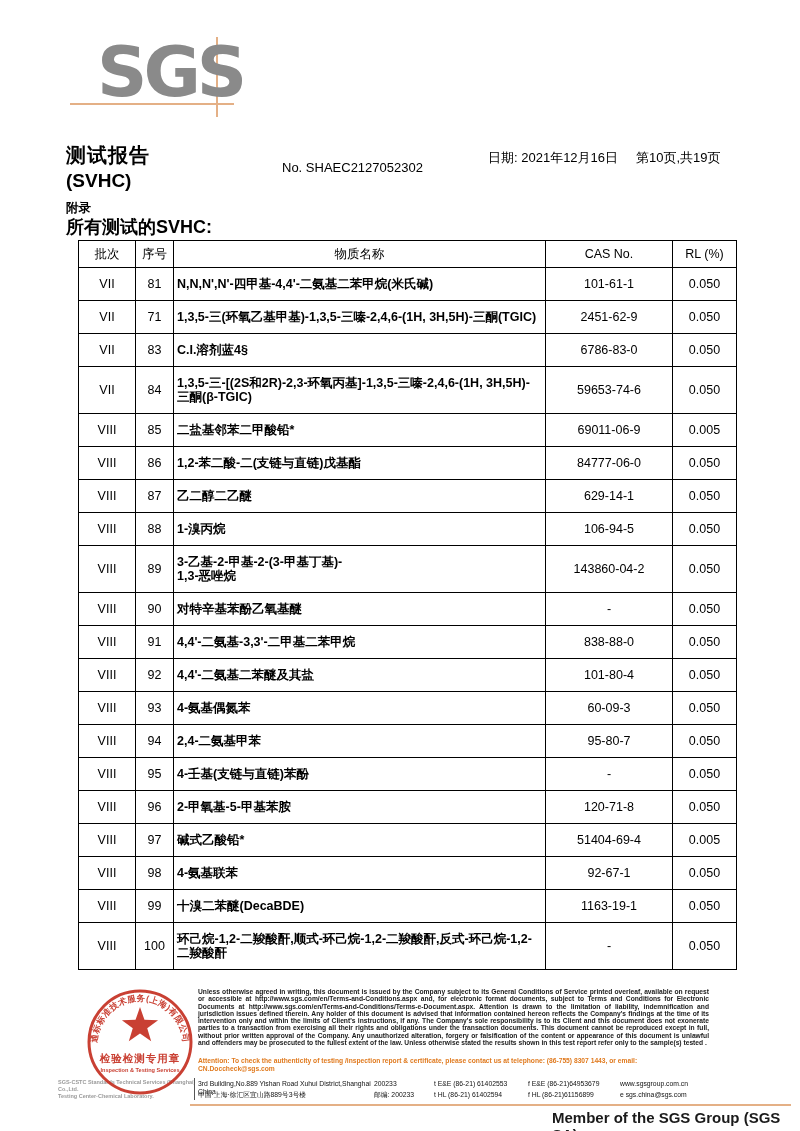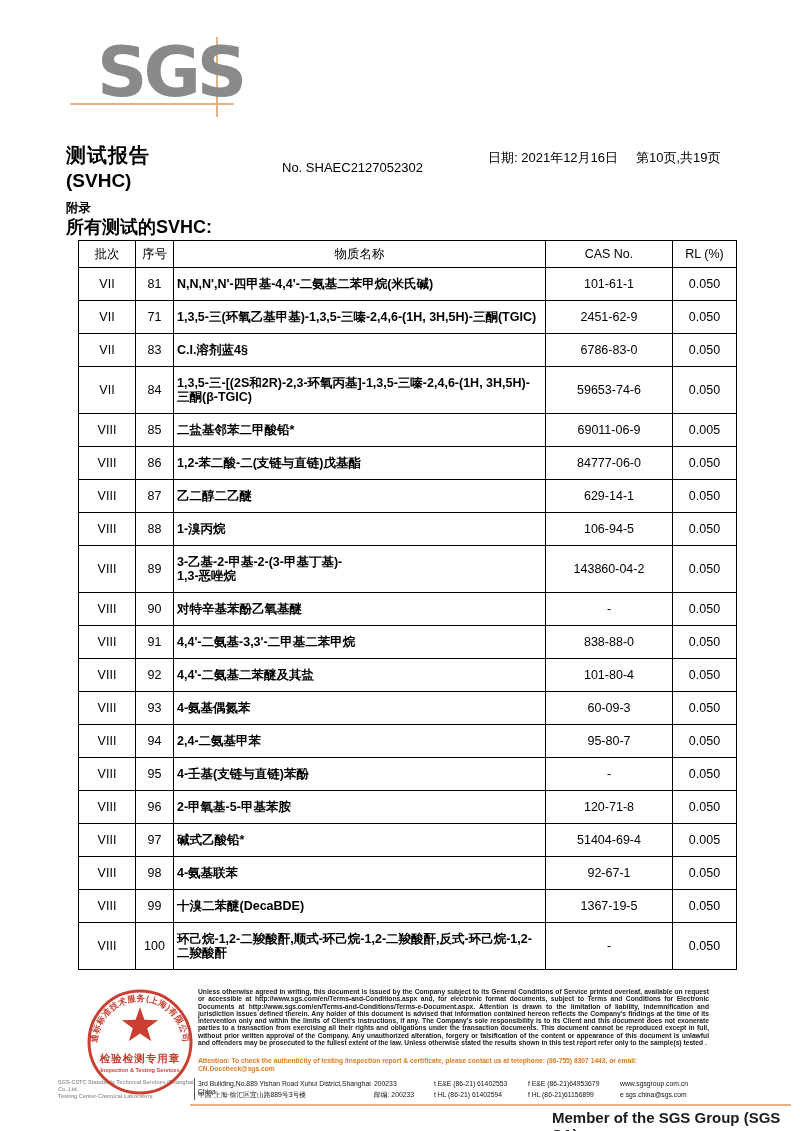--- a/index.html
+++ b/index.html
@@ -225,7 +225,7 @@
           <td class="c-batch">VIII</td>
           <td class="c-no">99</td>
           <td class="c-name">十溴二苯醚(DecaBDE)</td>
-          <td class="c-cas">1367-19-5</td>
+          <td class="c-cas">1163-19-1</td>
           <td class="c-rl">0.050</td>
         </tr>
         <tr>

